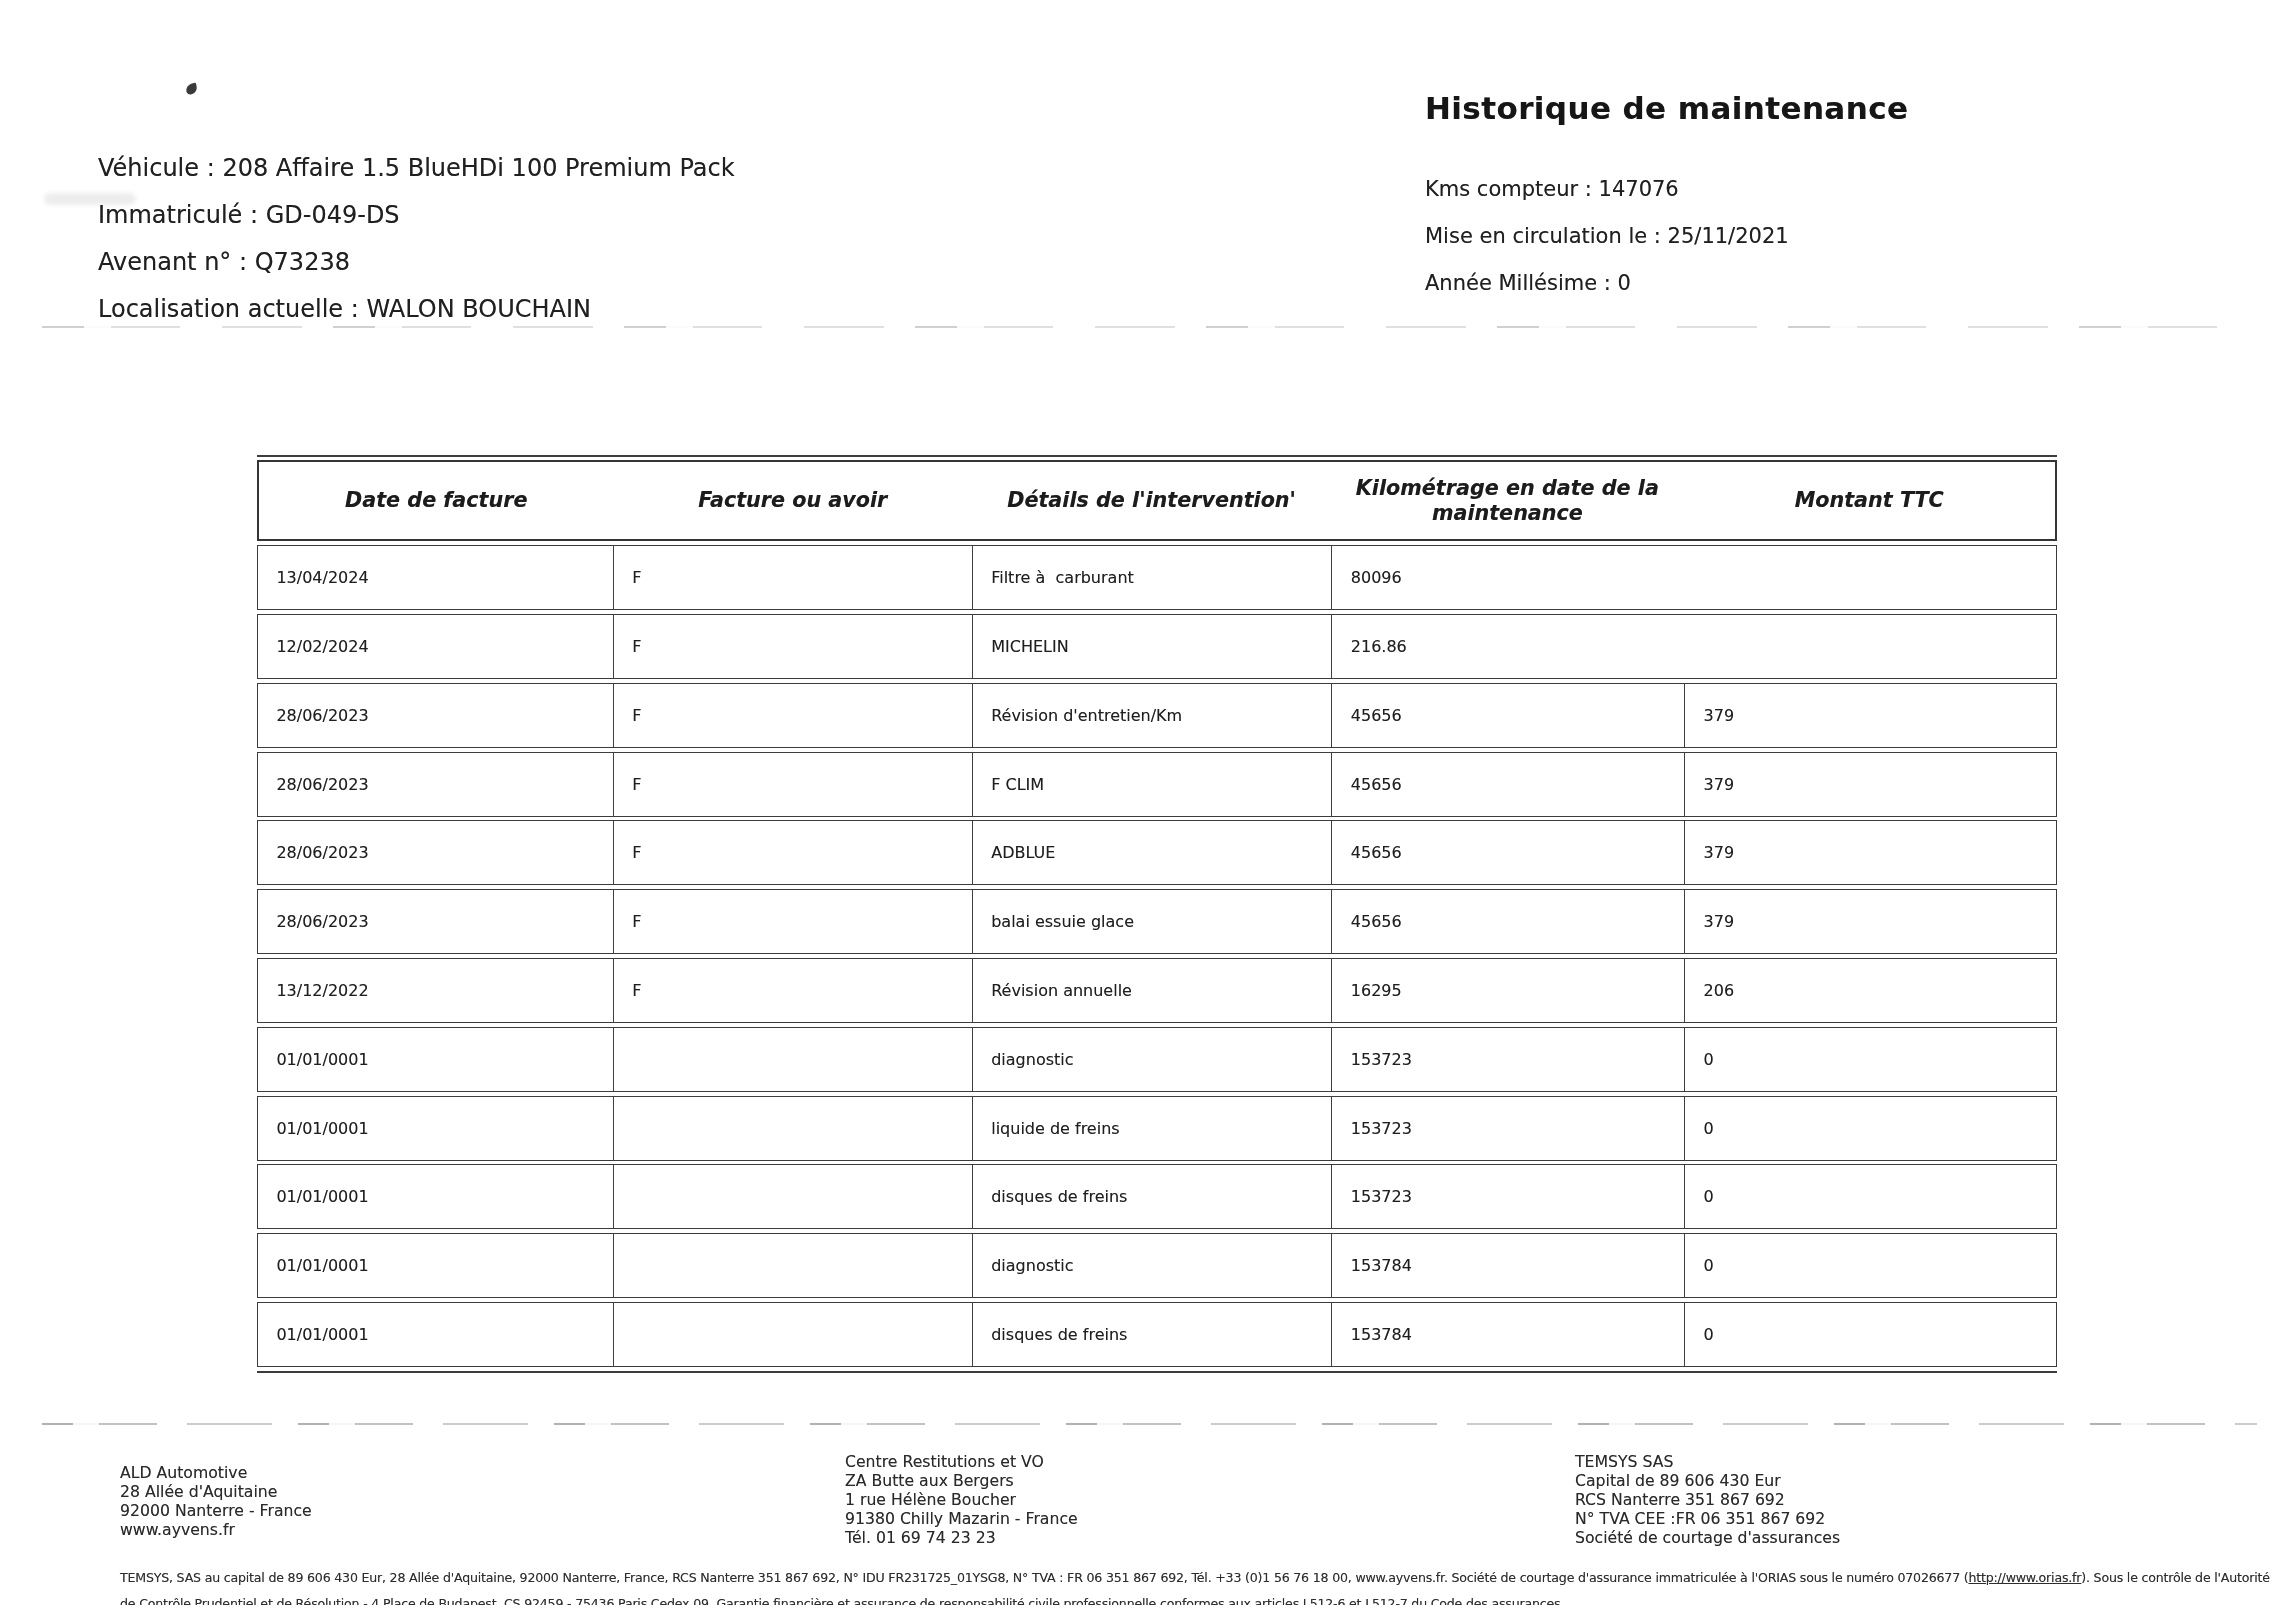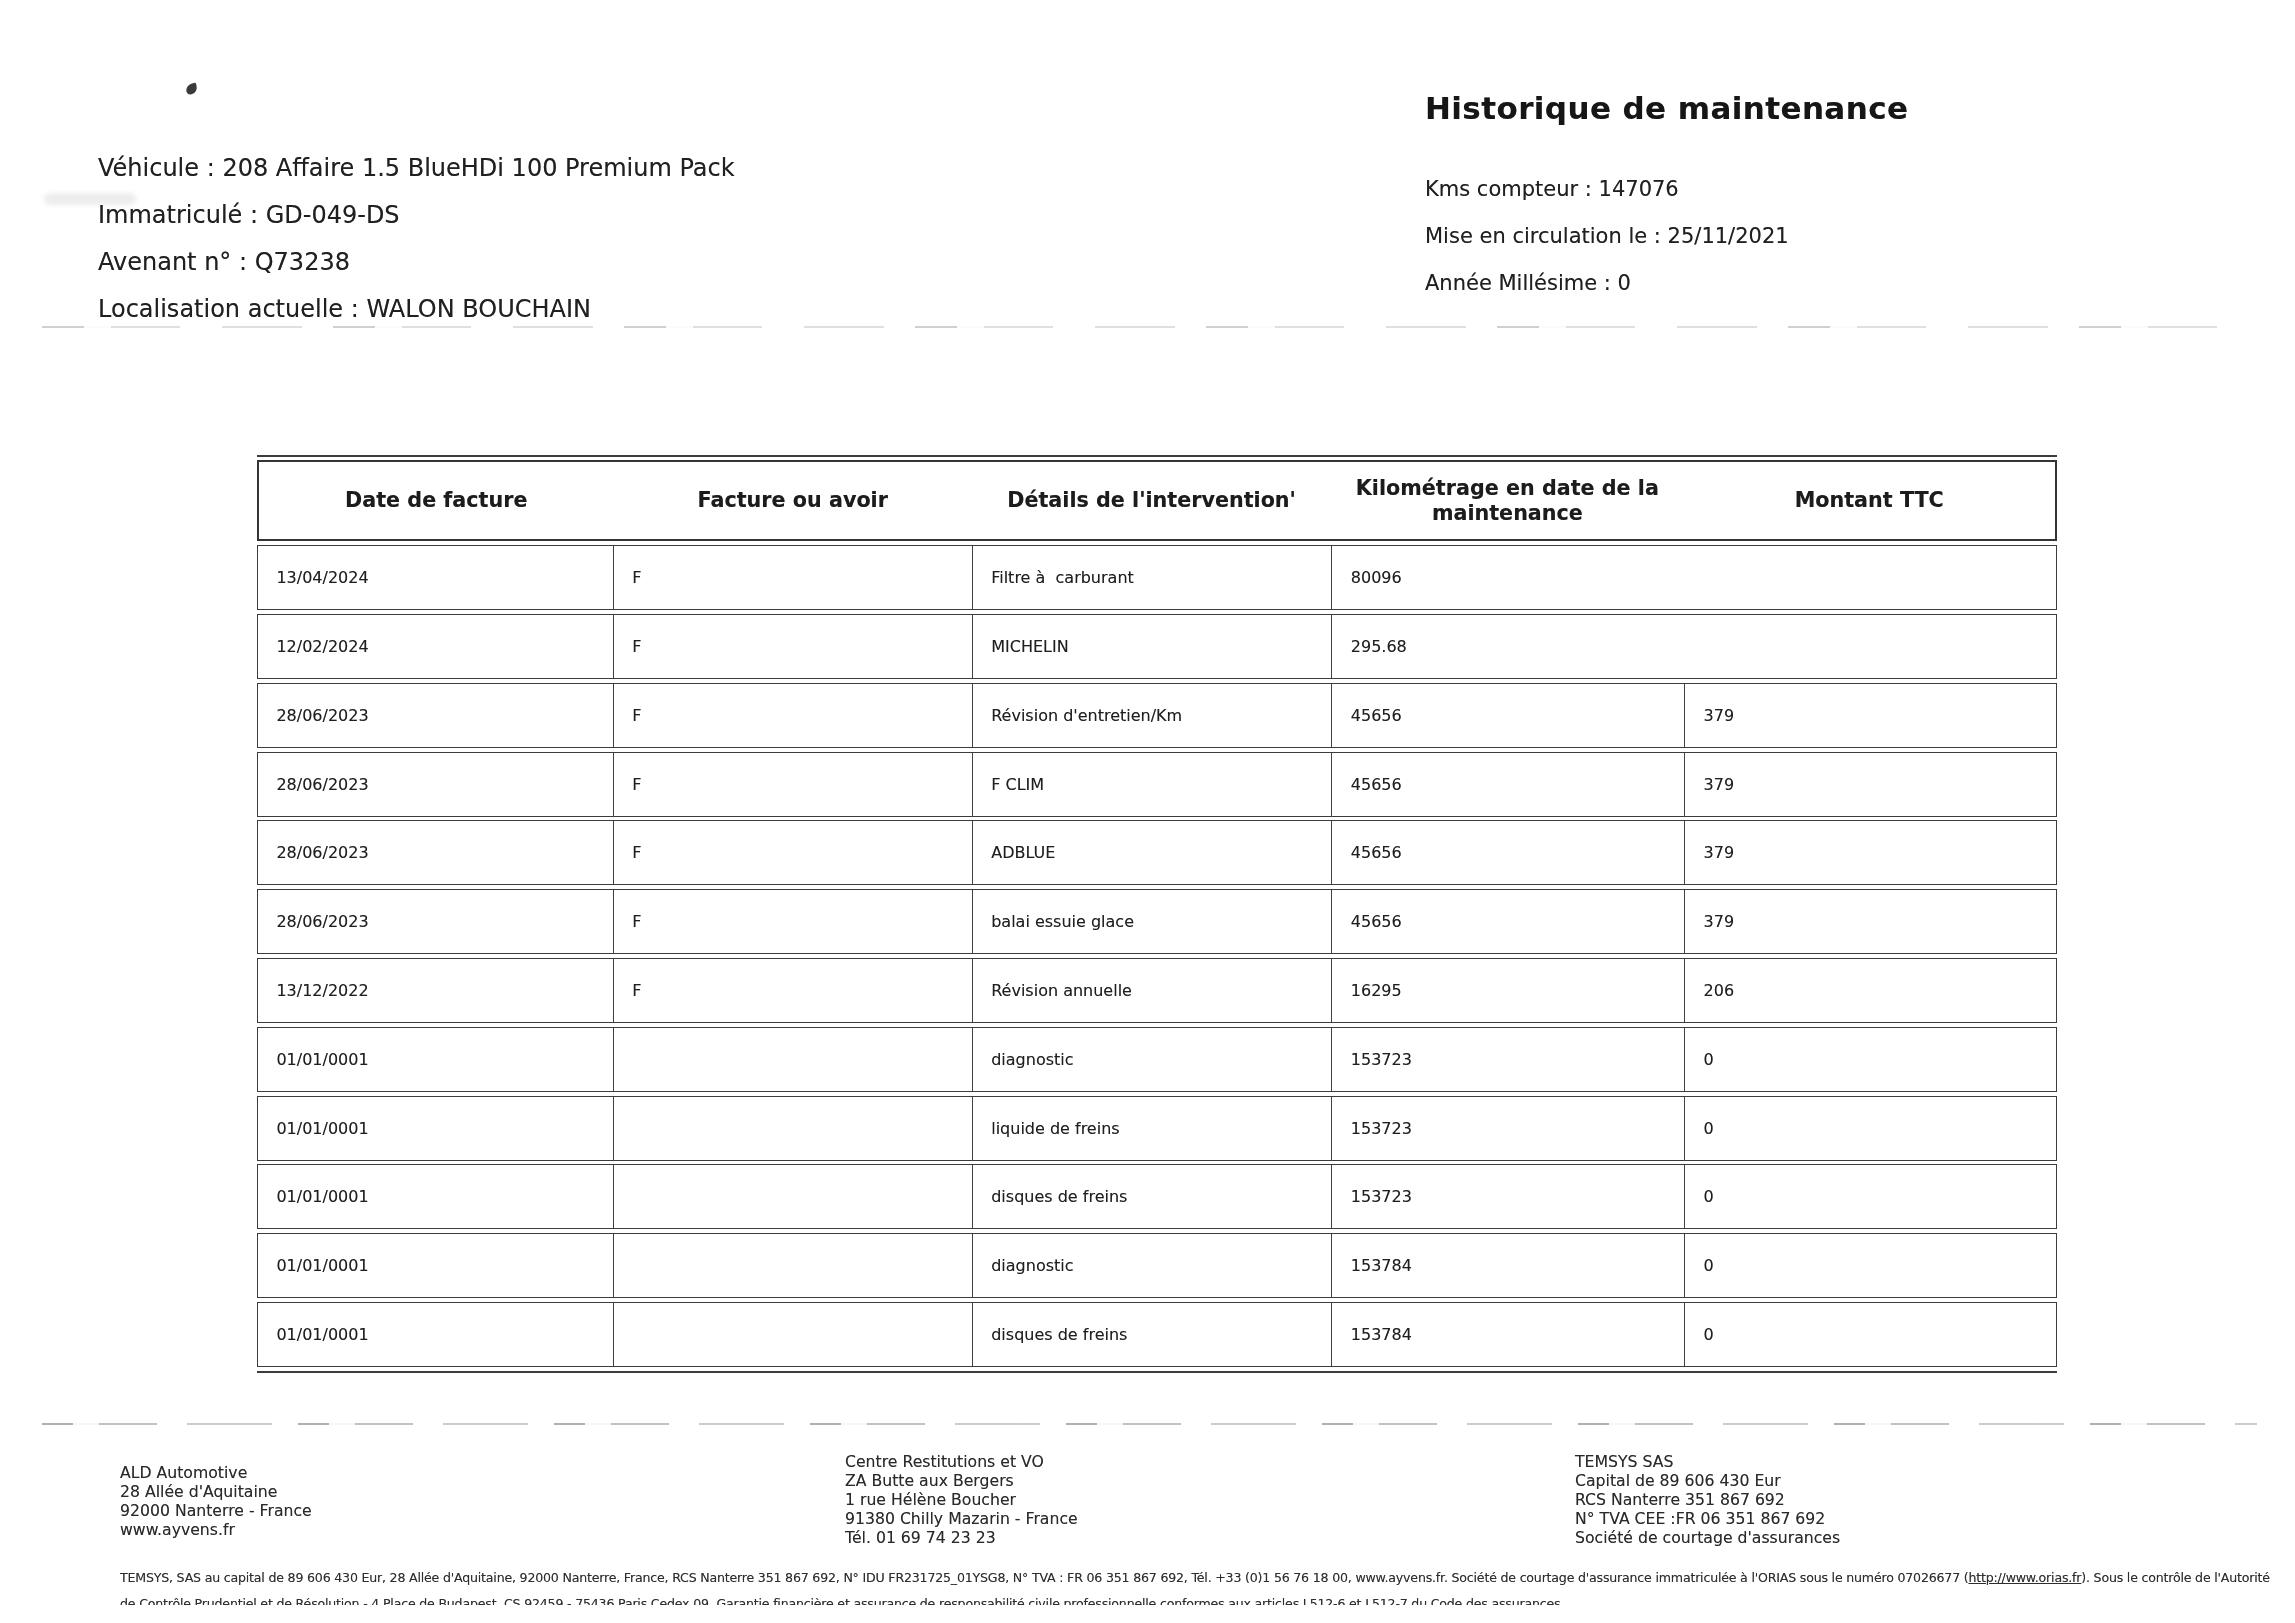--- a/index.html
+++ b/index.html
@@ -64,6 +64,7 @@
     display:grid;
     grid-template-columns:19.74% 19.96% 20.0% 19.62% 20.68%;
     align-items:center;
+    font-style:italic;
   }
   .th{
     text-align:center;font-weight:bold;font-size:20.7px;color:#1c1c1c;

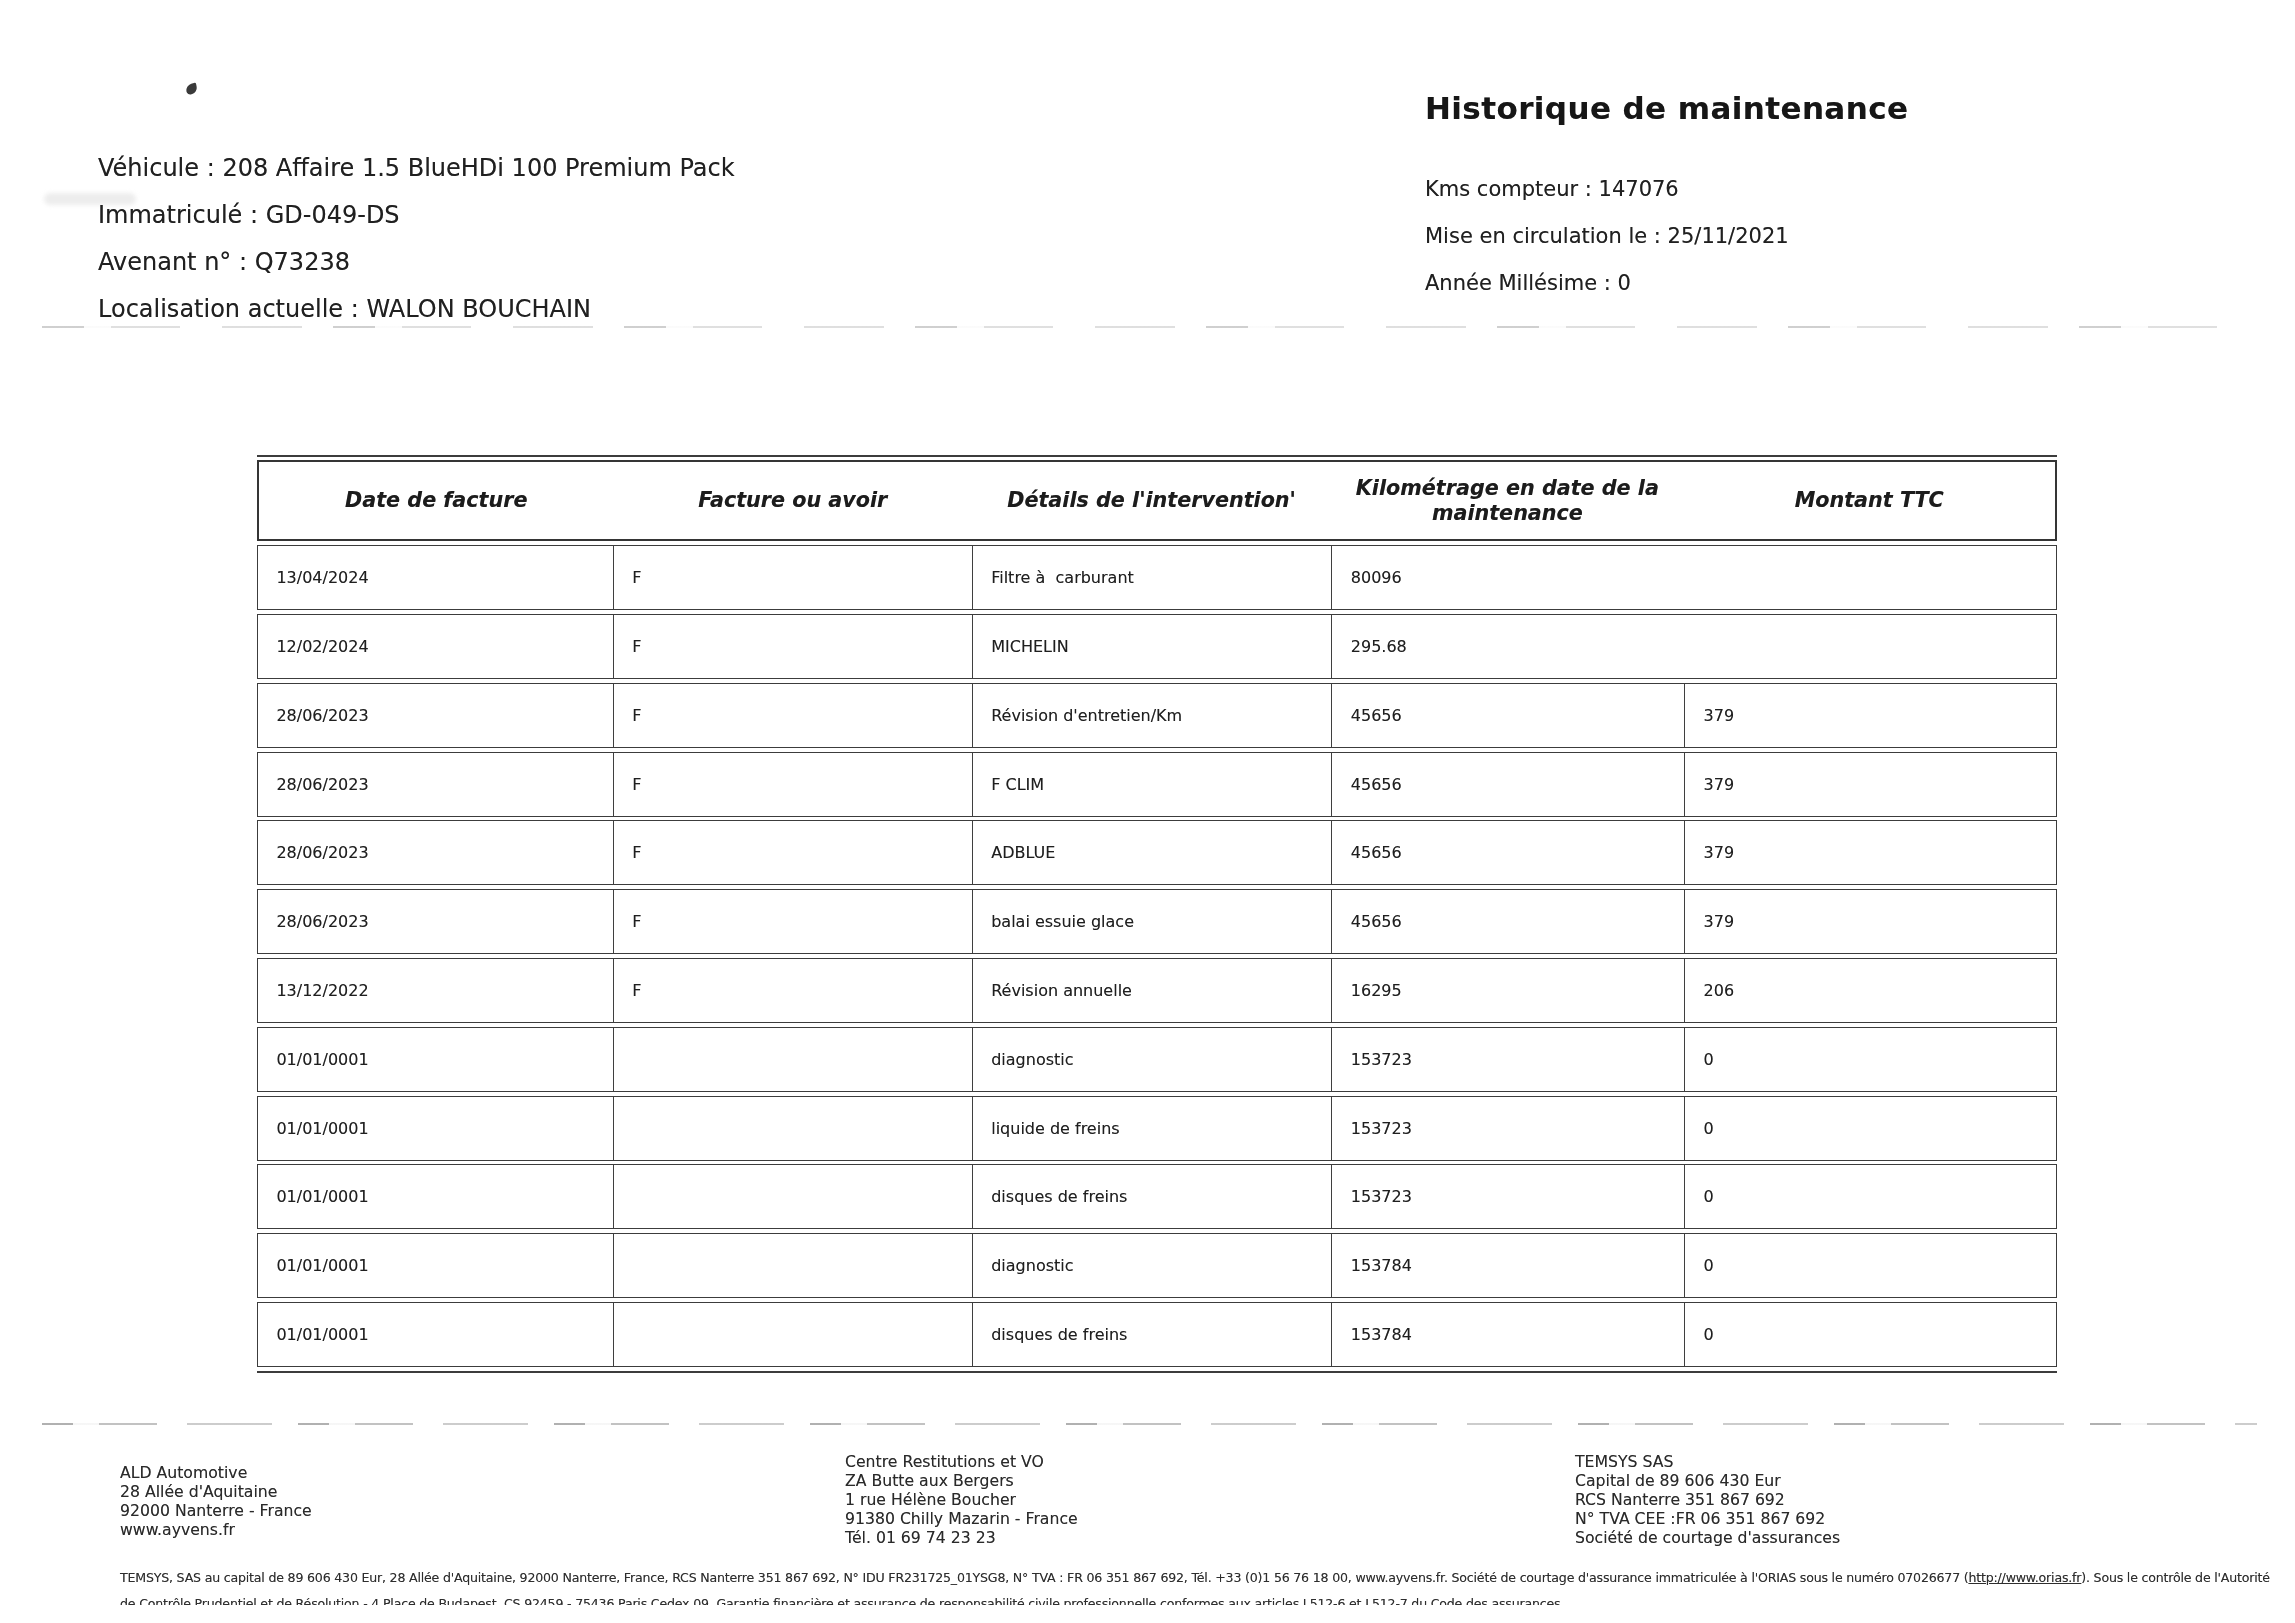--- a/index.html
+++ b/index.html
@@ -152,7 +152,7 @@
       <div class="td">12/02/2024</div>
       <div class="td">F</div>
       <div class="td">MICHELIN</div>
-      <div class="td">295.68</div>
+      <div class="td">216.86</div>
     </div>
 
     <div class="trow">

